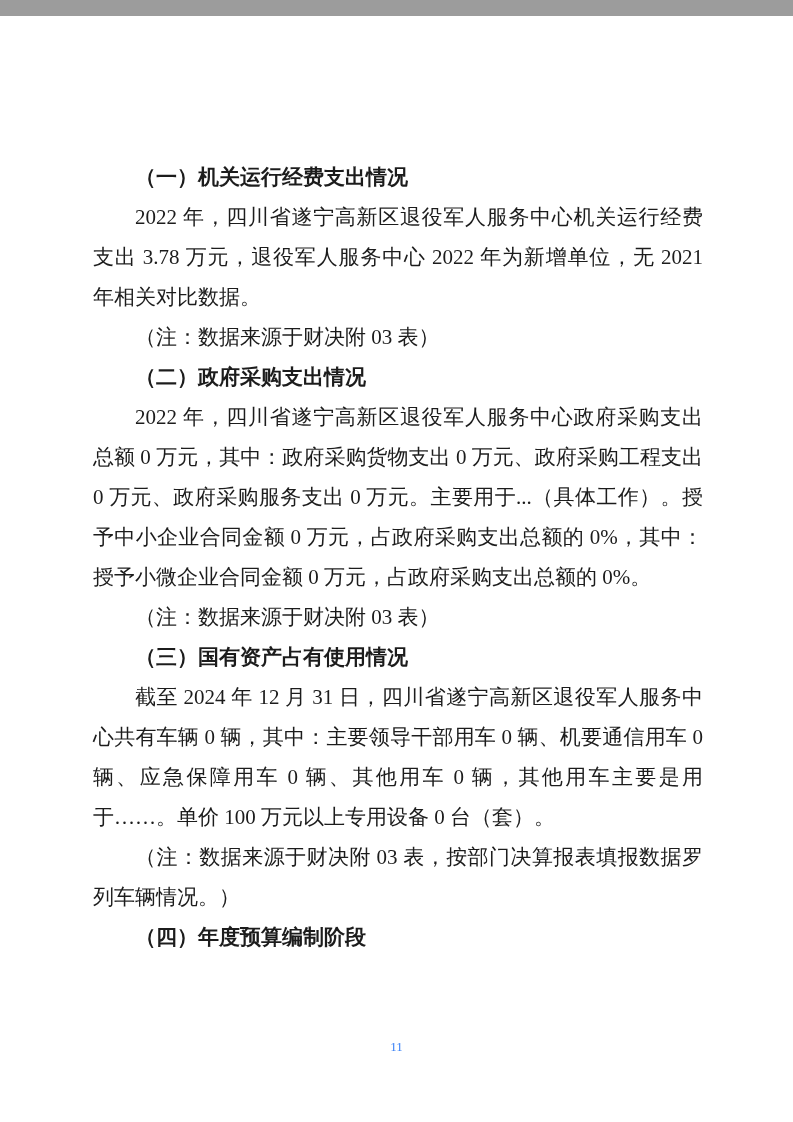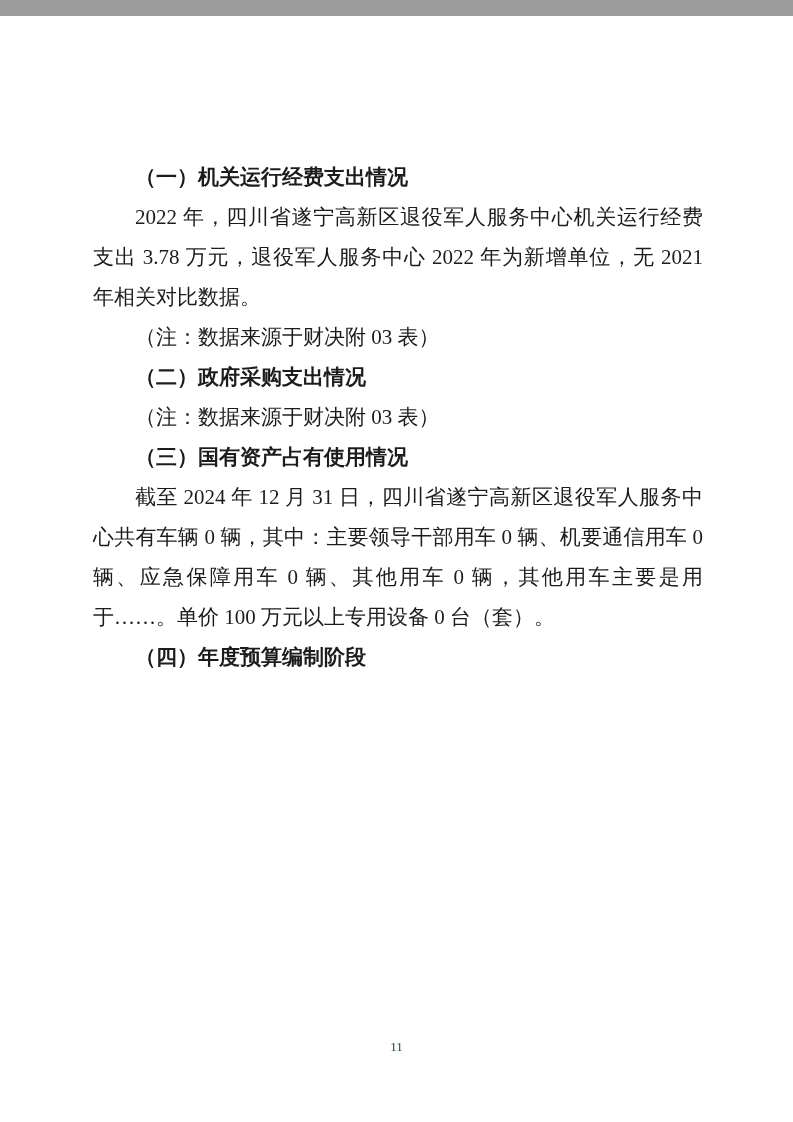--- a/index.html
+++ b/index.html
@@ -58,6 +58,7 @@
     <p class="t">（注：数据来源于财决附 03 表）</p>
 
     <p class="h">（二）政府采购支出情况</p>
+    <p class="t">2022 年，四川省遂宁高新区退役军人服务中心政府采购支出总额 0 万元，其中：政府采购货物支出 0 万元、政府采购工程支出 0 万元、政府采购服务支出 0 万元。主要用于...（具体工作）。授予中小企业合同金额 0 万元，占政府采购支出总额的 0%，其中：授予小微企业合同金额 0 万元，占政府采购支出总额的 0%。</p>
     <p class="t">（注：数据来源于财决附 03 表）</p>
 
     <p class="h">（三）国有资产占有使用情况</p>

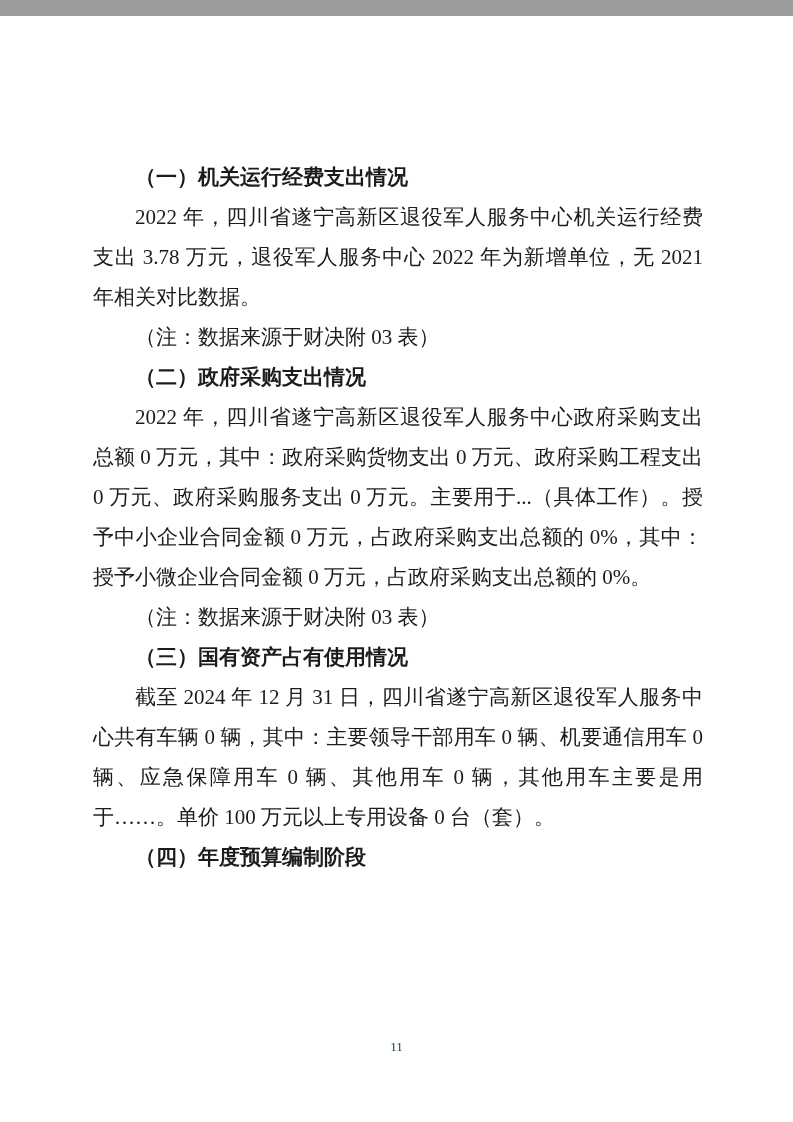--- a/index.html
+++ b/index.html
@@ -63,6 +63,7 @@
 
     <p class="h">（三）国有资产占有使用情况</p>
     <p class="t">截至 2024 年 12 月 31 日，四川省遂宁高新区退役军人服务中心共有车辆 0 辆，其中：主要领导干部用车 0 辆、机要通信用车 0 辆、应急保障用车 0 辆、其他用车 0 辆，其他用车主要是用于……。单价 100 万元以上专用设备 0 台（套）。</p>
+    <p class="t">（注：数据来源于财决附 03 表，按部门决算报表填报数据罗列车辆情况。）</p>
 
     <p class="h">（四）年度预算编制阶段</p>
 

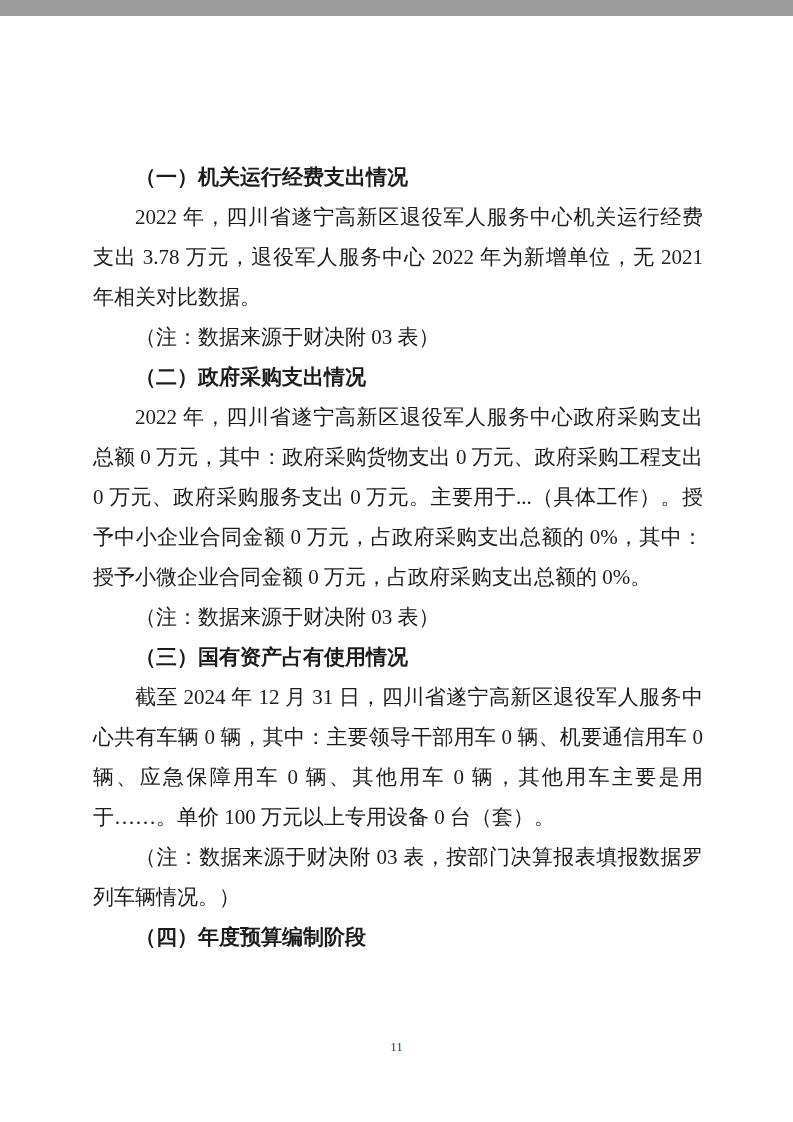--- a/index.html
+++ b/index.html
@@ -43,7 +43,7 @@
     text-align: center;
     font-size: 13px;
     line-height: 18px;
-    color: #14532d;
+    color: #3b82f6;
     font-family: "Liberation Serif", "DejaVu Serif", serif;
   }
 </style>

